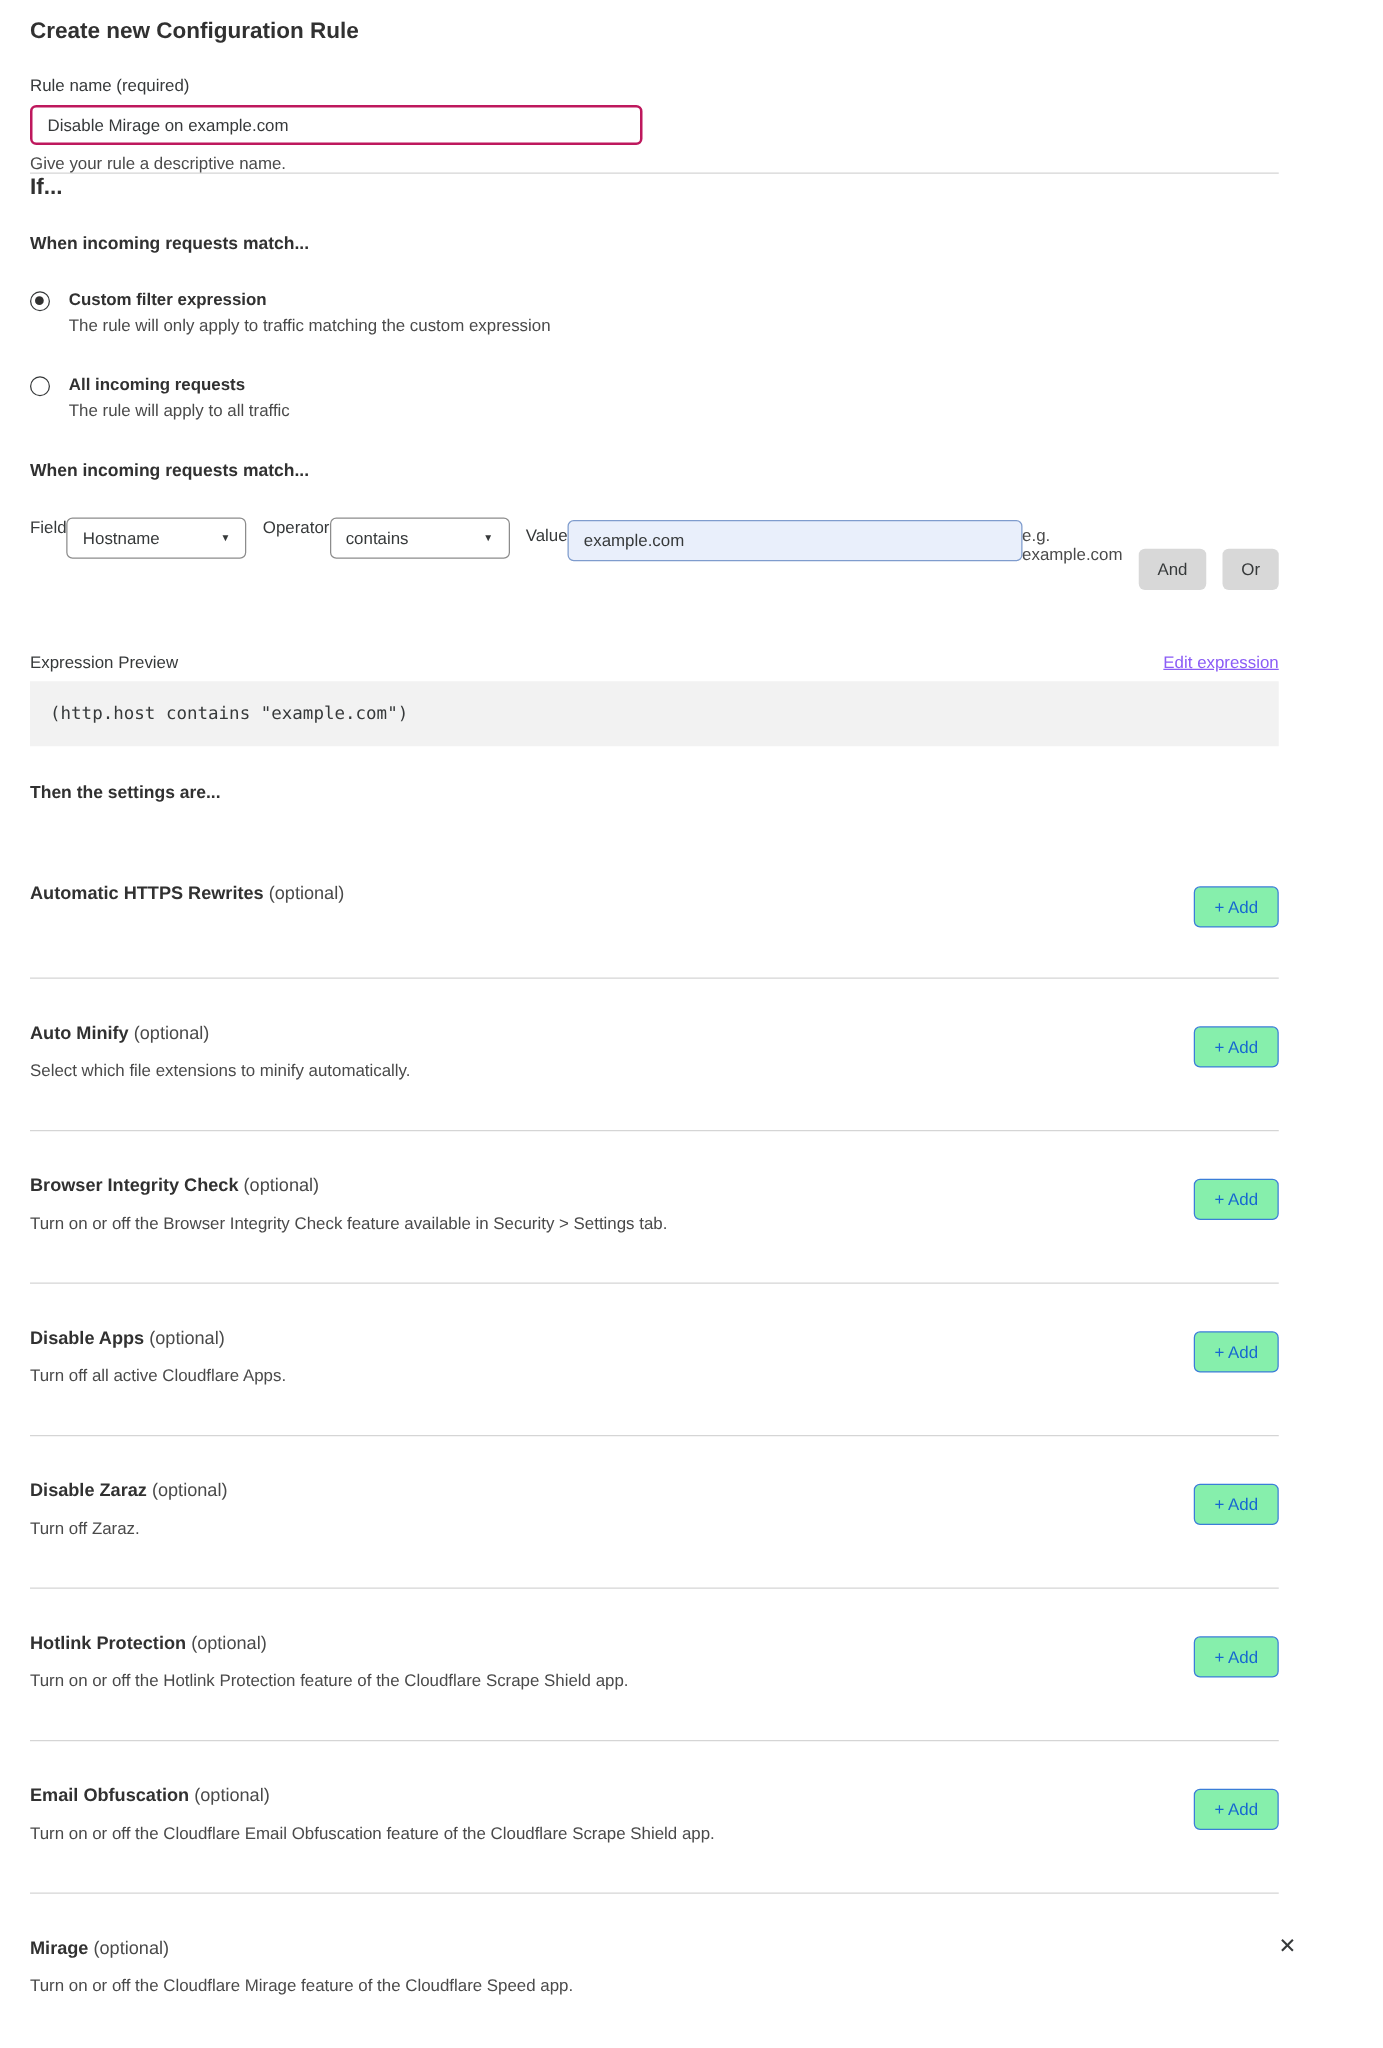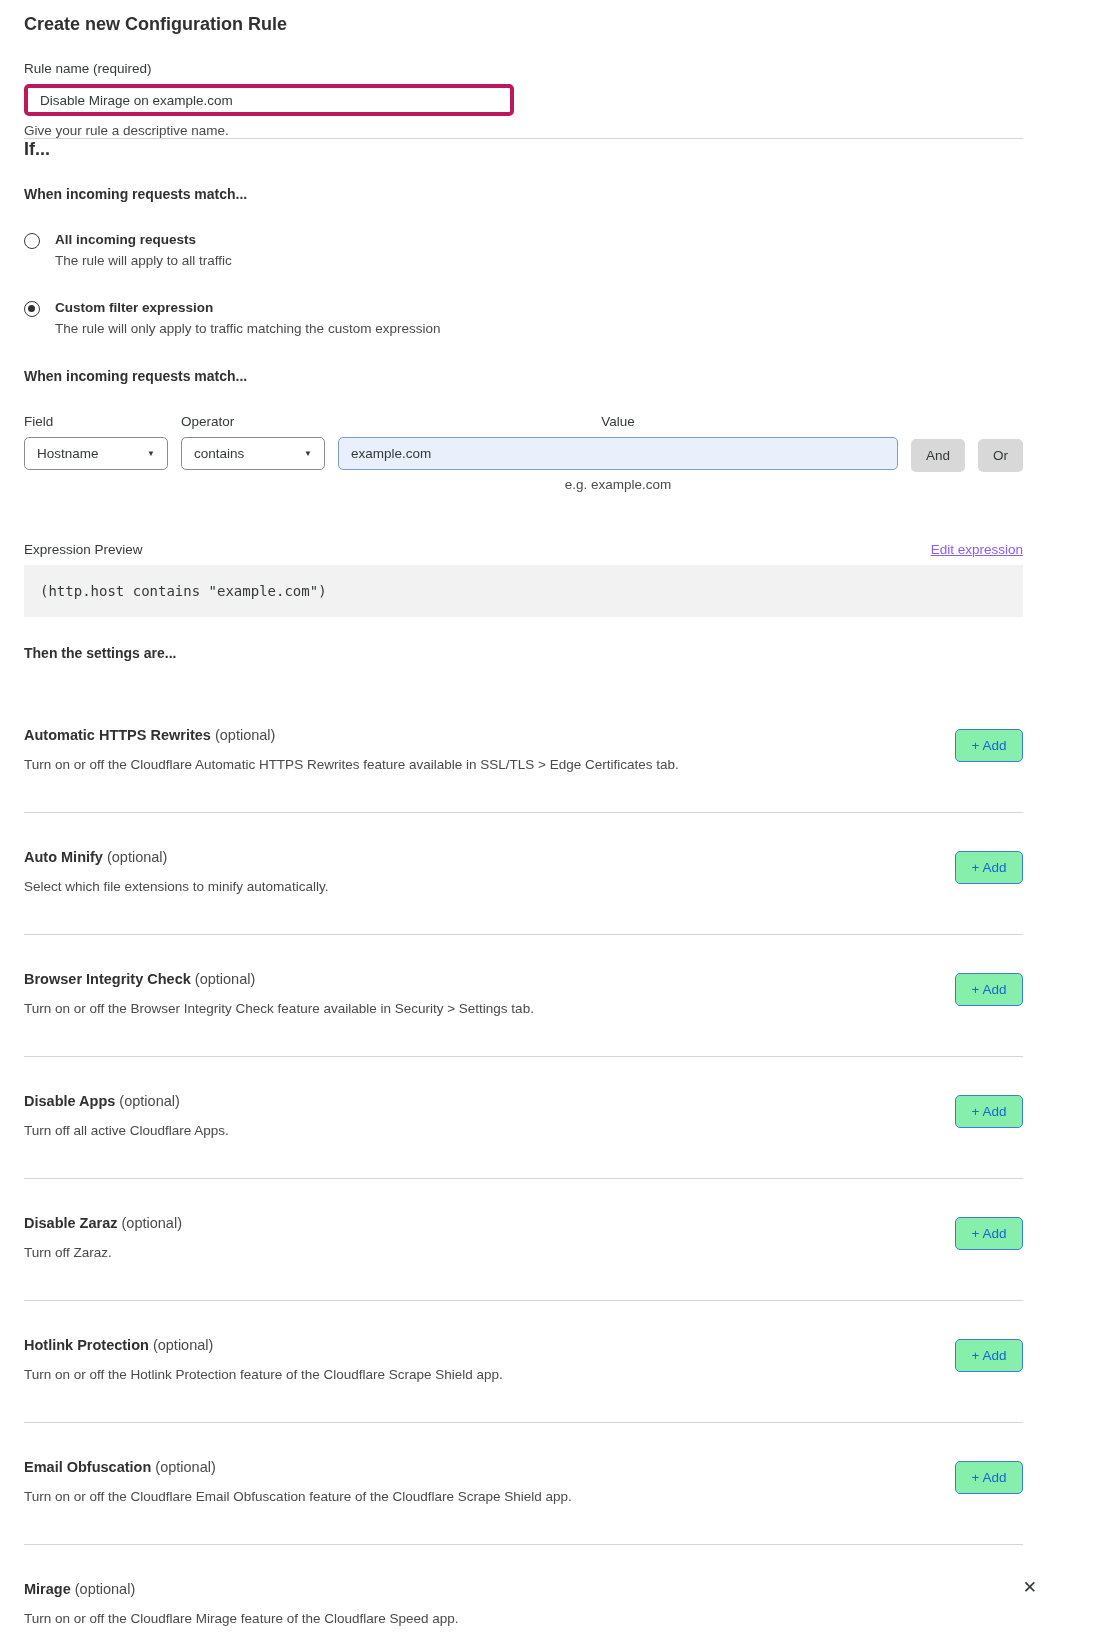--- a/index.html
+++ b/index.html
@@ -29,7 +29,7 @@
     display: block;
     width: 490px;
     height: 32px;
-    border: 4px solid #be185d;
+    border: 2px solid #be185d;
     border-radius: 5px;
     padding: 0 12px;
     font-size: 13.5px;

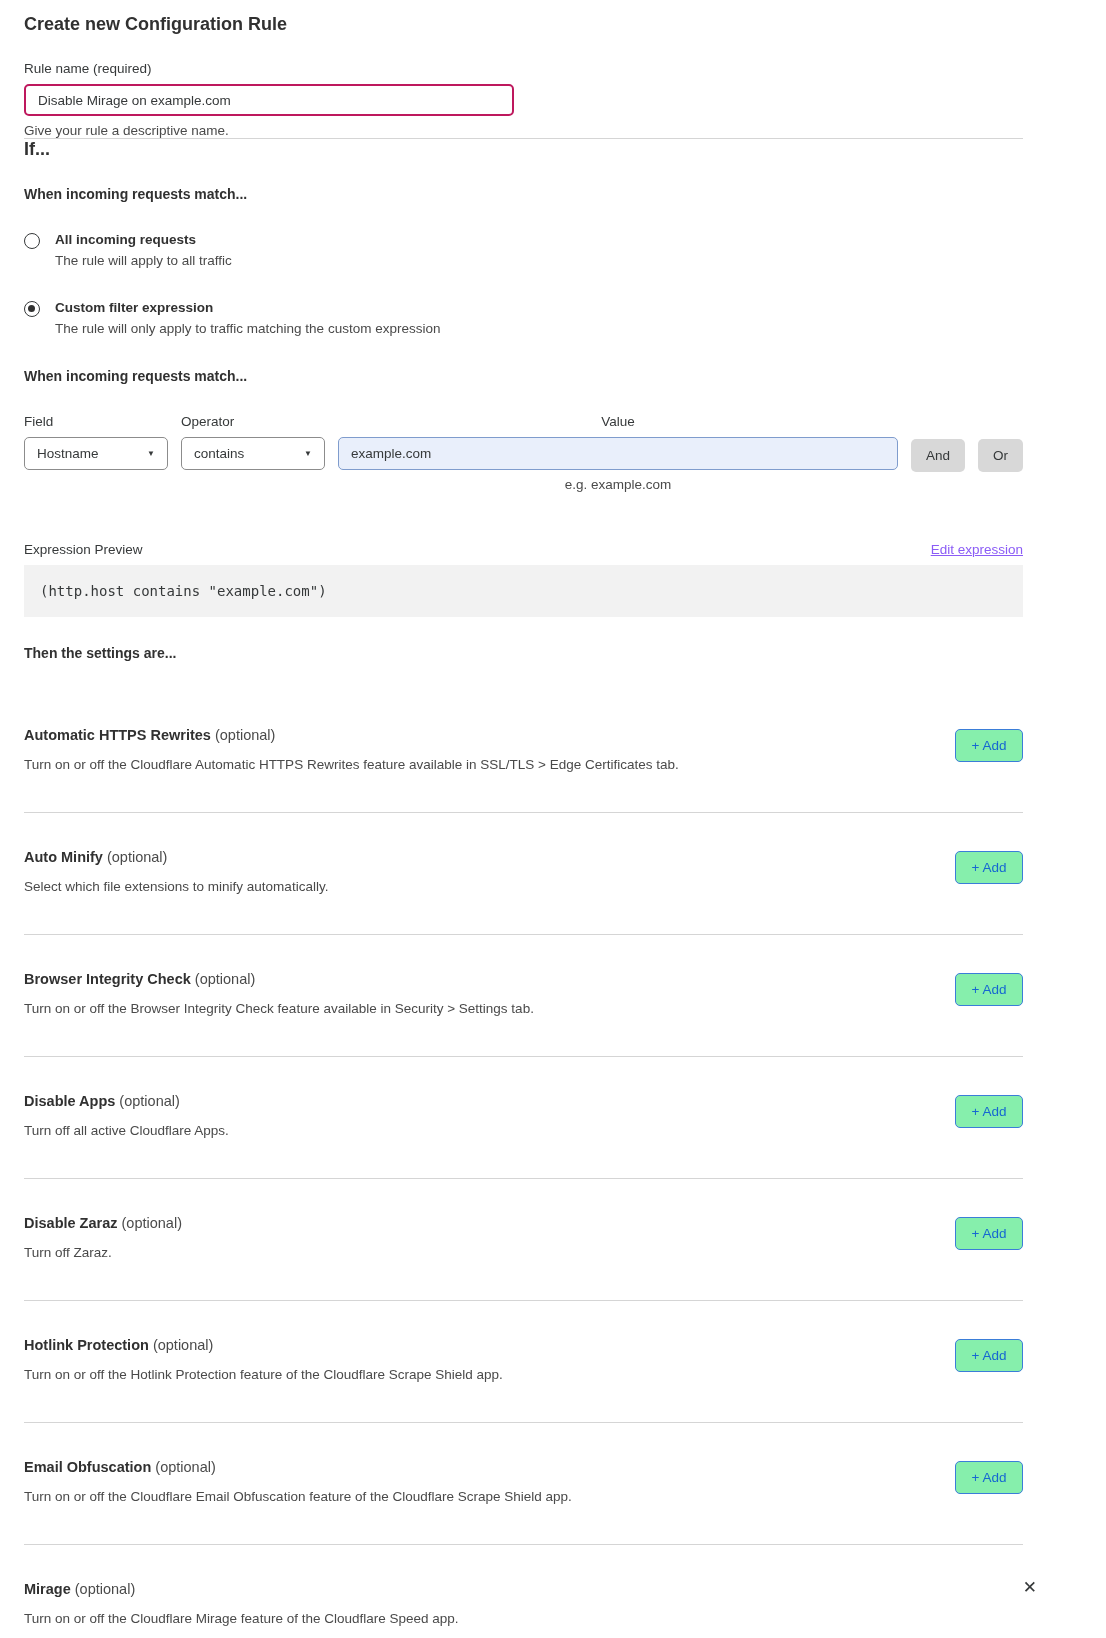--- a/index.html
+++ b/index.html
@@ -229,18 +229,18 @@
   <h3 class="sub-heading">When incoming requests match...</h3>
 
   <div class="radio-option">
+    <span class="radio-circle checked"></span>
+    <span class="radio-texts">
+      <div class="radio-label">Custom filter expression</div>
+      <div class="radio-desc">The rule will only apply to traffic matching the custom expression</div>
+    </span>
+  </div>
+
+  <div class="radio-option">
     <span class="radio-circle"></span>
     <span class="radio-texts">
       <div class="radio-label">All incoming requests</div>
       <div class="radio-desc">The rule will apply to all traffic</div>
-    </span>
-  </div>
-
-  <div class="radio-option">
-    <span class="radio-circle checked"></span>
-    <span class="radio-texts">
-      <div class="radio-label">Custom filter expression</div>
-      <div class="radio-desc">The rule will only apply to traffic matching the custom expression</div>
     </span>
   </div>
 

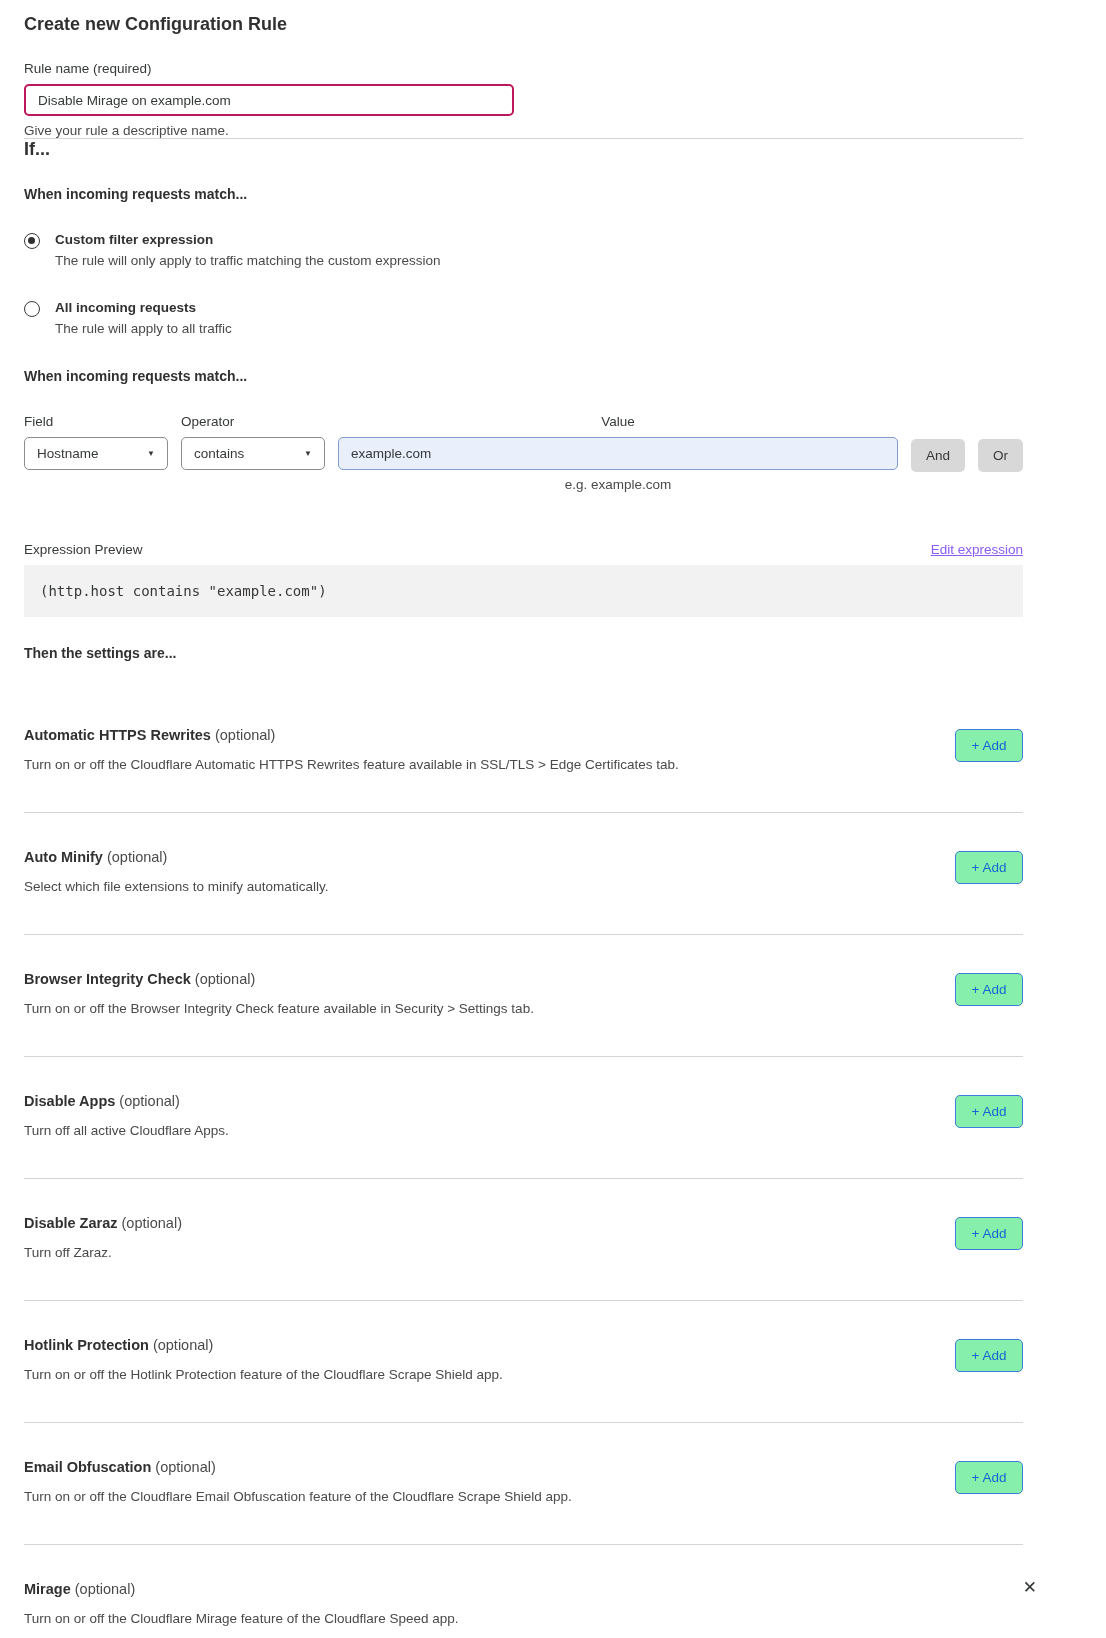--- a/index.html
+++ b/index.html
@@ -101,7 +101,7 @@
     align-items: flex-start;
     gap: 13px;
   }
-  .filter-col { display: flex; flex-direction: column; }
+  .filter-col { display: flex; }
   .select-box {
     height: 33px;
     border: 1px solid #8c8c8c;

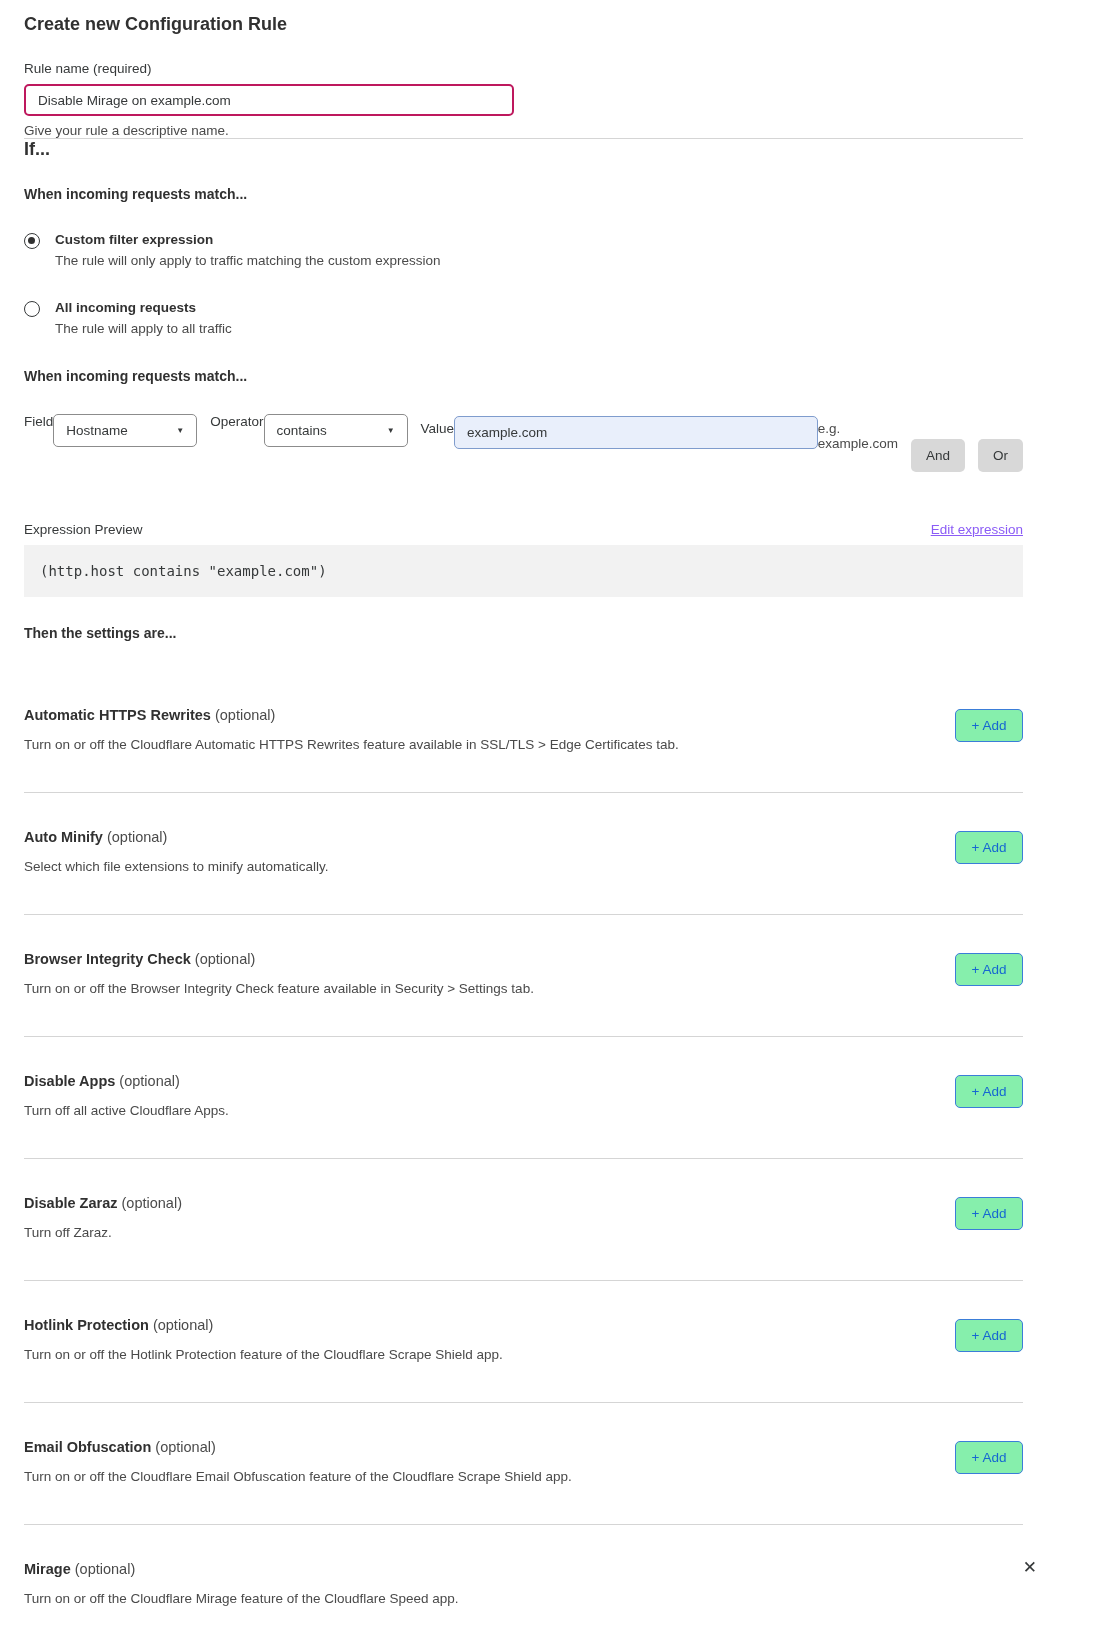--- a/index.html
+++ b/index.html
@@ -288,7 +288,6 @@
         <span class="setting-title">Automatic HTTPS Rewrites</span>
         <span class="optional">(optional)</span>
       </div>
-      <p class="setting-desc">Turn on or off the Cloudflare Automatic HTTPS Rewrites feature available in SSL/TLS &gt; Edge Certificates tab.</p>
     </div>
     <button class="add-btn">+ Add</button>
   </div>

